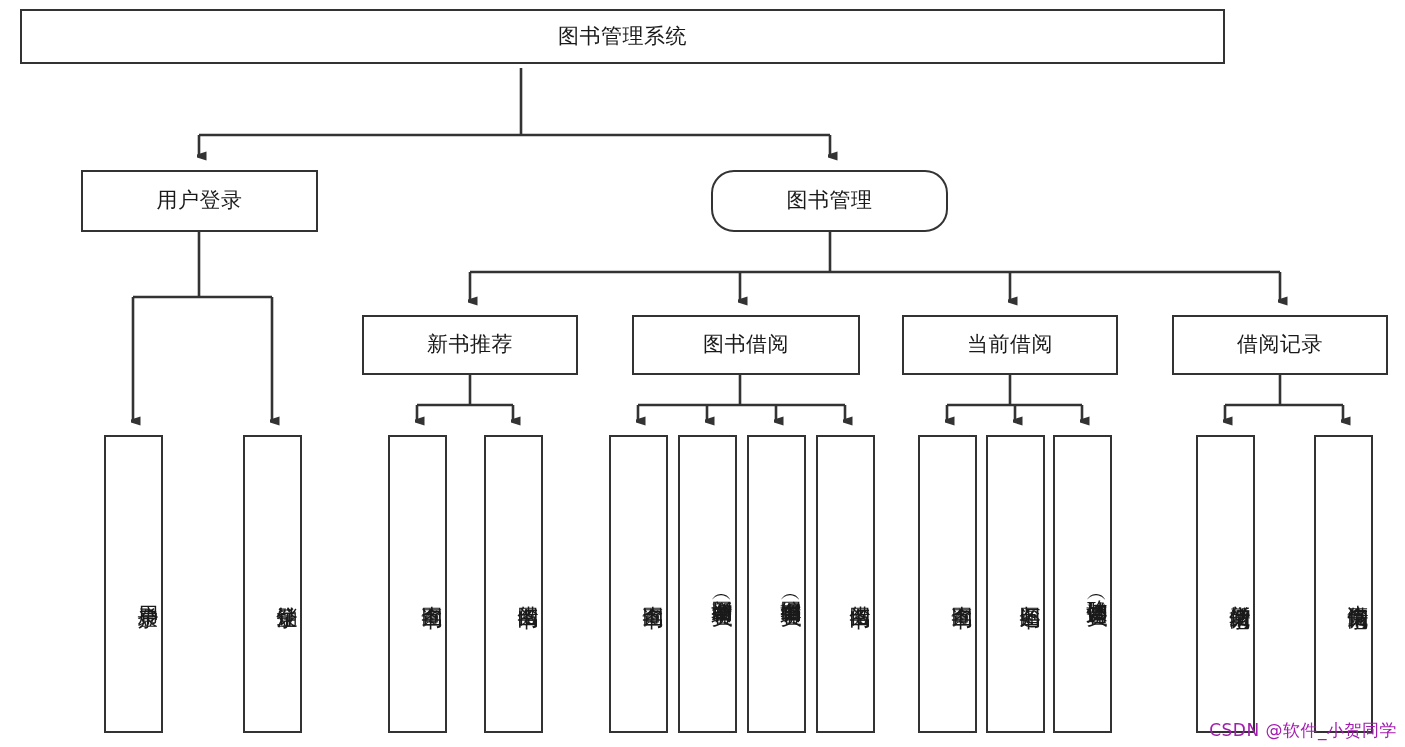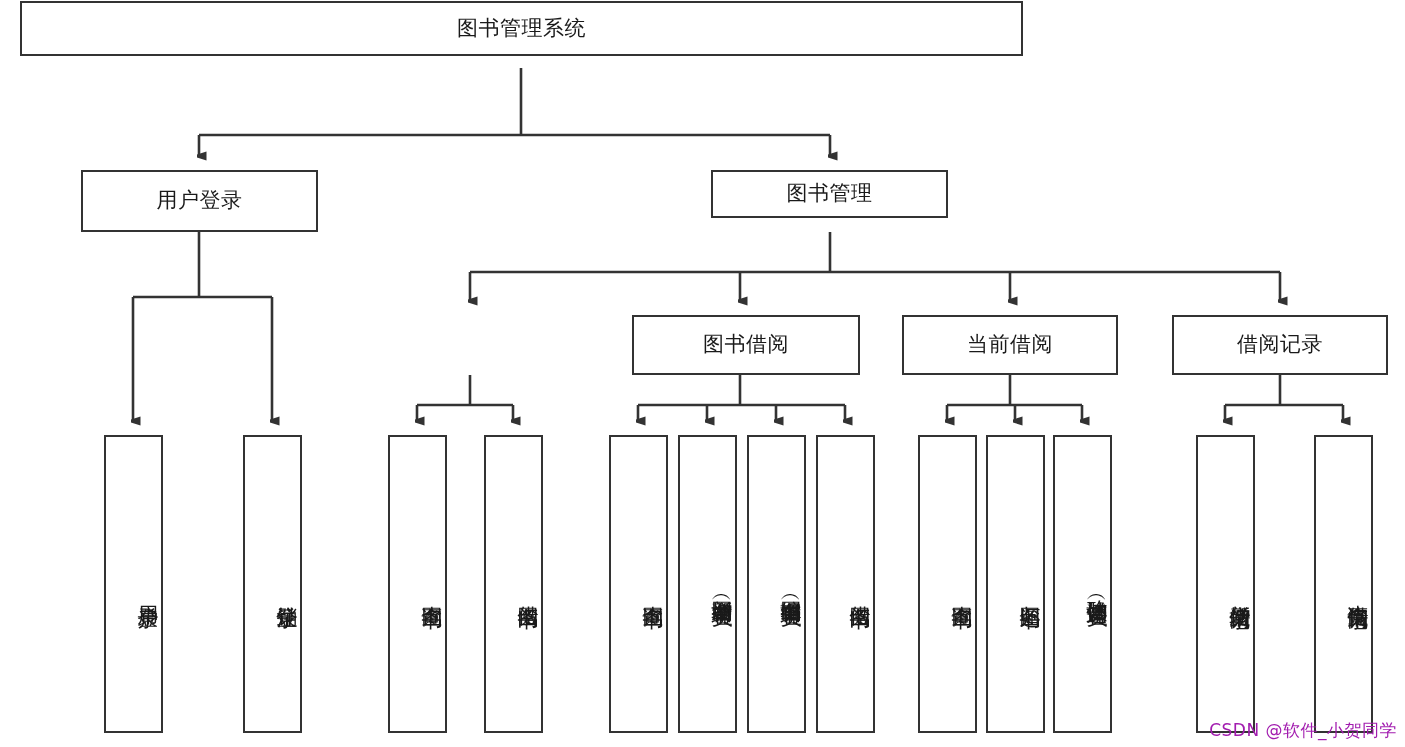--- a/index.html
+++ b/index.html
@@ -123,7 +123,7 @@
     </g>
   </svg>
 
-  <div class="node node-h" style="left:20px; top:1px; width:1003px; height:55px;">
+  <div class="node node-h" style="left:20px; top:9px; width:1205px; height:55px;">
     <span>图书管理系统</span>
   </div>
 

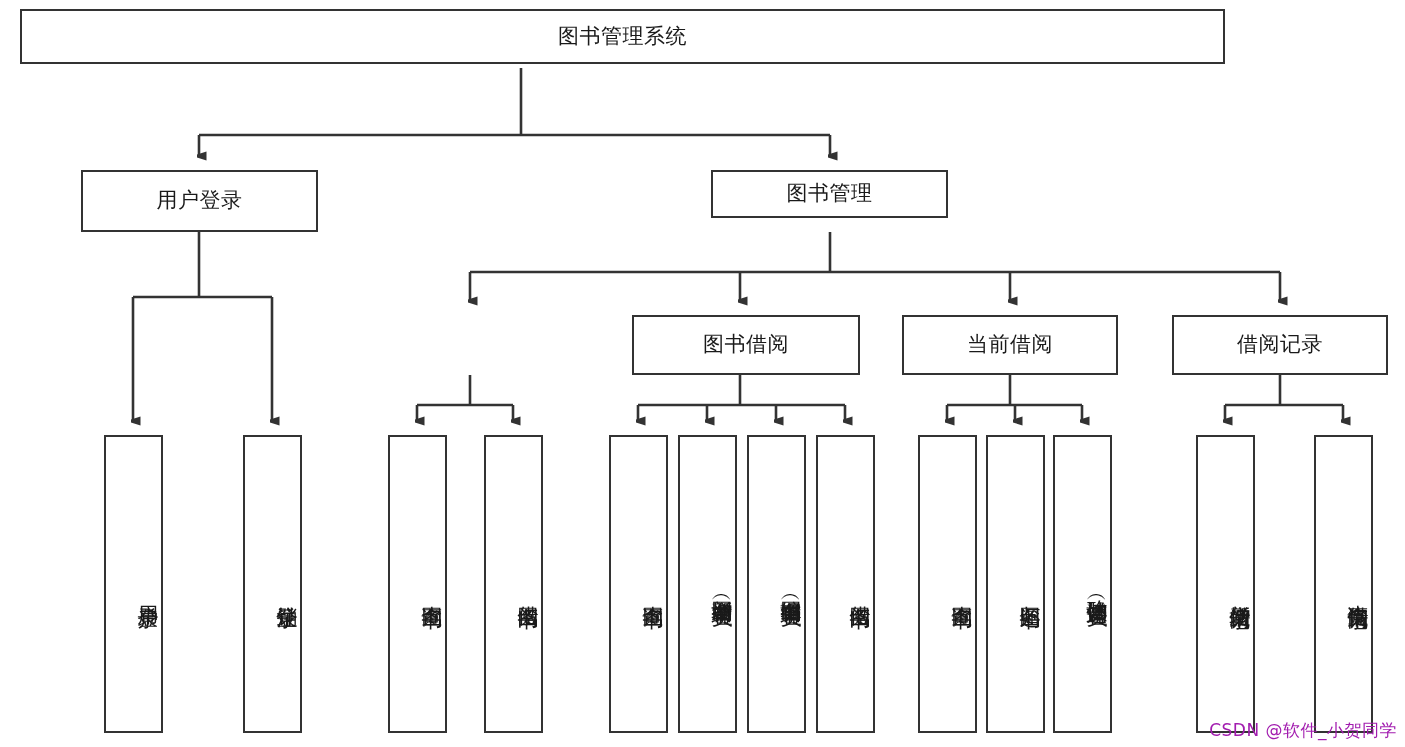--- a/index.html
+++ b/index.html
@@ -130,7 +130,7 @@
   <div class="node node-h" style="left:81px; top:170px; width:237px; height:62px;">
     <span>用户登录</span>
   </div>
-  <div class="node node-h" style="left:711px; top:170px; width:237px; height:48px;">
+  <div class="node node-h" style="left:711px; top:170px; width:237px; height:62px;border-radius:23px;">
     <span>图书管理</span>
   </div>
 

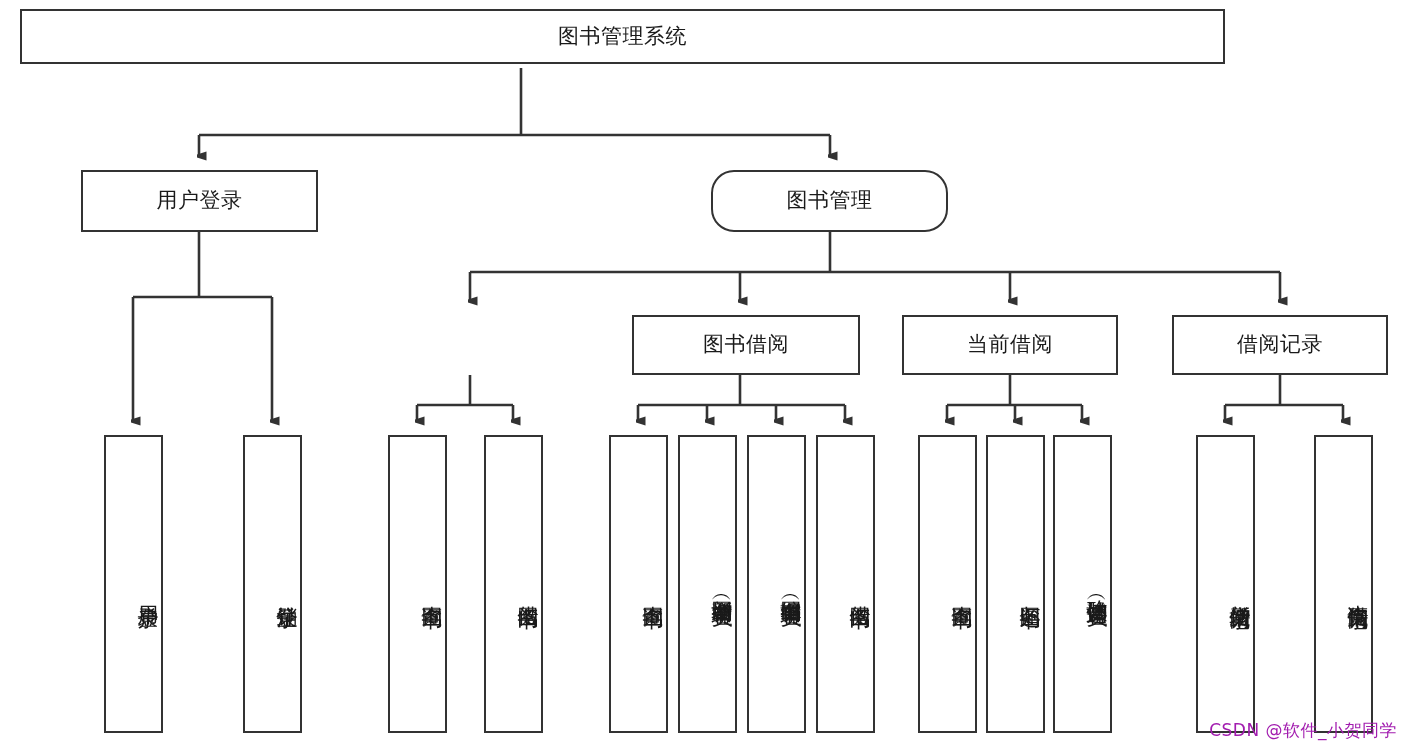--- a/index.html
+++ b/index.html
@@ -134,6 +134,9 @@
     <span>图书管理</span>
   </div>
 
+  <div class="node node-h" style="left:362px; top:315px; width:216px; height:60px;">
+    <span>新书推荐</span>
+  </div>
   <div class="node node-h" style="left:632px; top:315px; width:228px; height:60px;">
     <span>图书借阅</span>
   </div>

